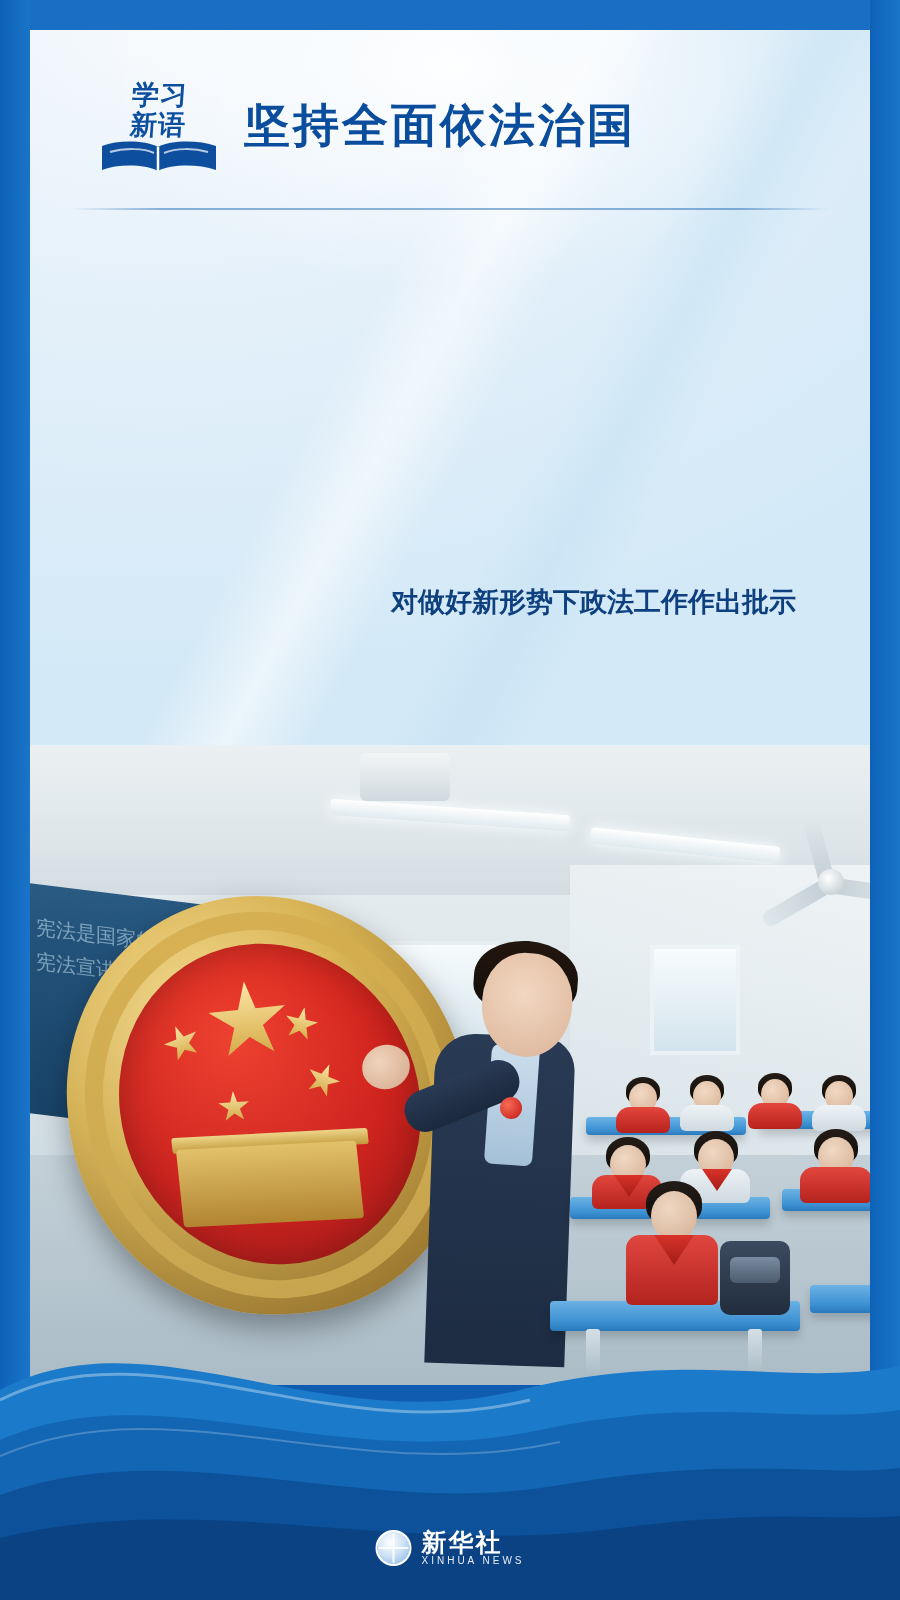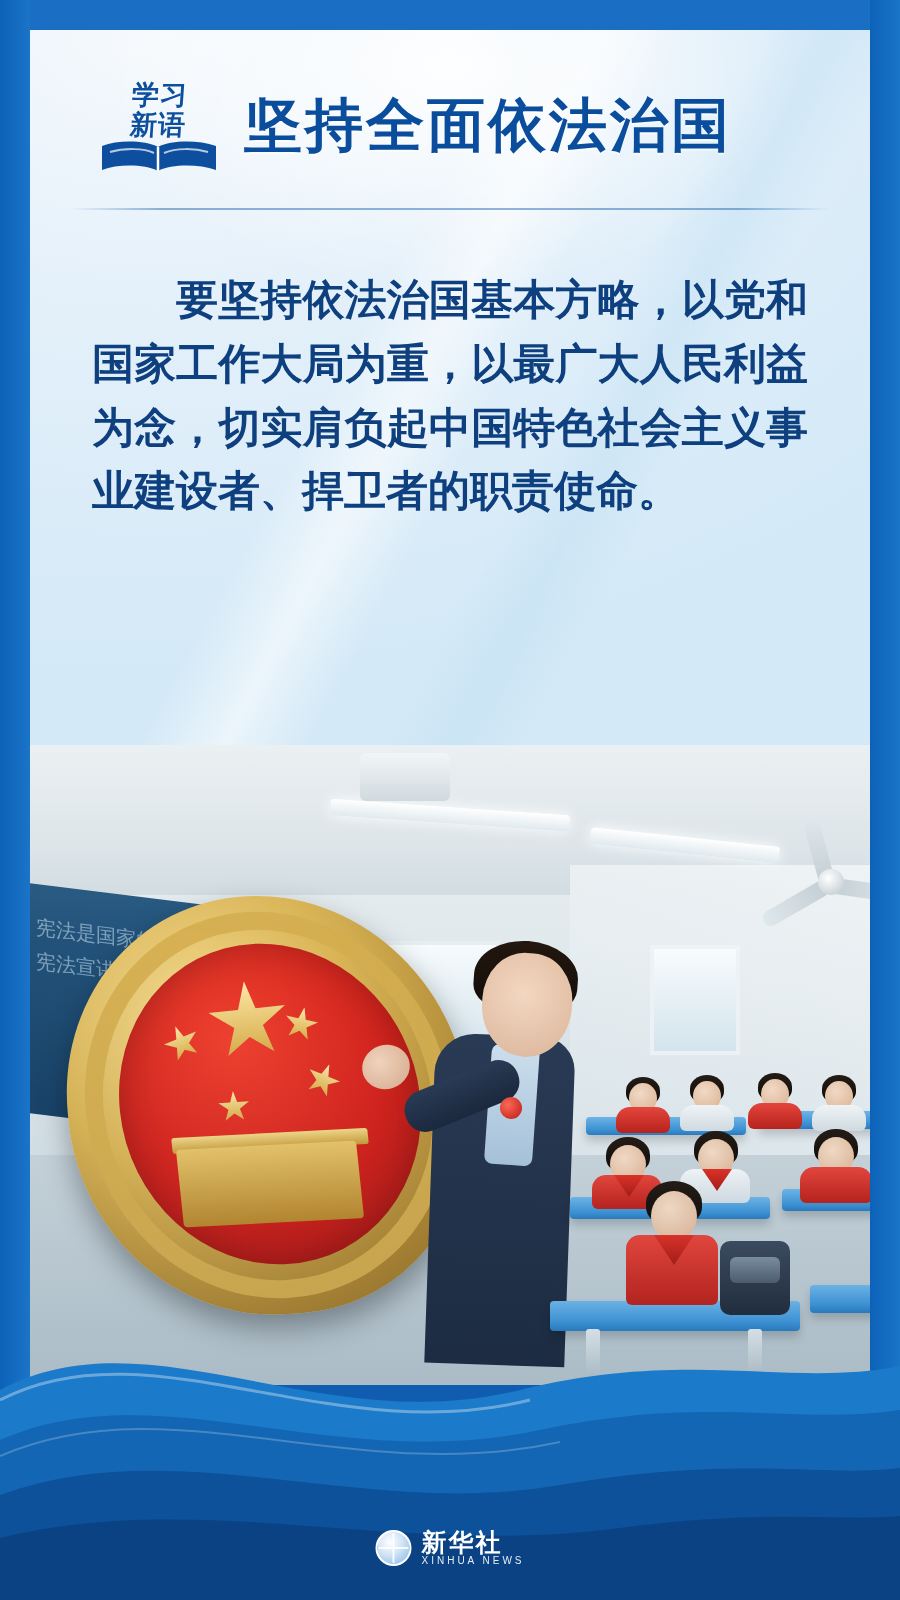--- a/index.html
+++ b/index.html
@@ -80,7 +80,7 @@
     transform: skewX(-4deg);
   }
   .headline {
-    font-size: 58px;
+    font-size: 46px;
     font-weight: bold;
     color: #0a4d9c;
     letter-spacing: 3px;

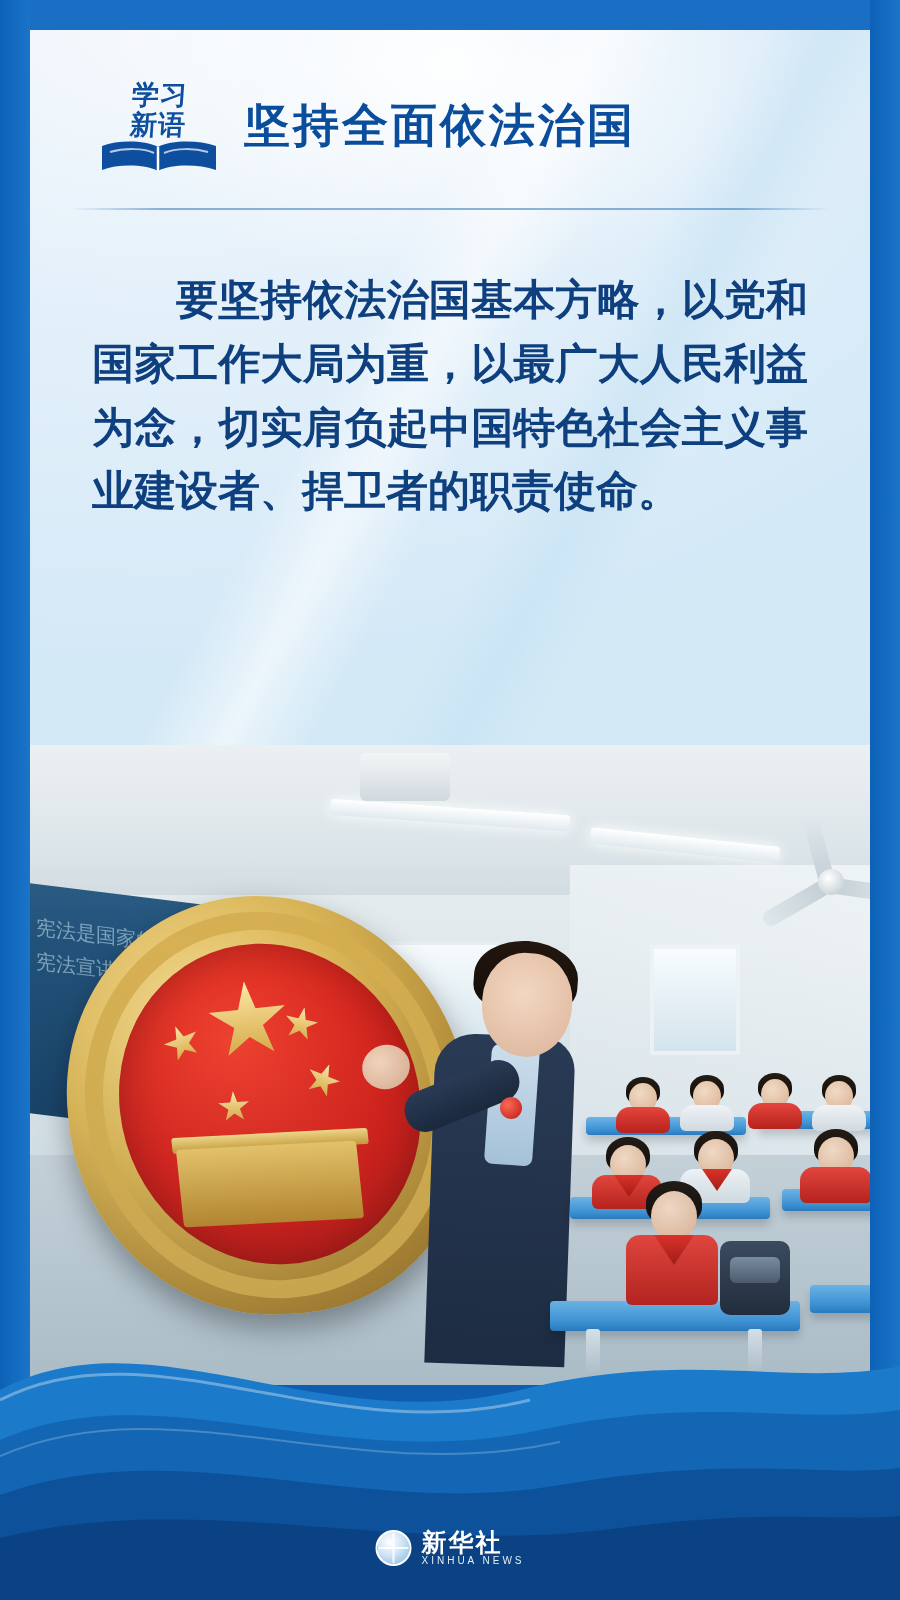--- a/index.html
+++ b/index.html
@@ -389,7 +389,6 @@
 
     <div class="divider"></div>
 
-    <div class="quote">要坚持依法治国基本方略，以党和国家工作大局为重，以最广大人民利益为念，切实肩负起中国特色社会主义事业建设者、捍卫者的职责使命。</div>
 
     <div class="attrib">
     </div>

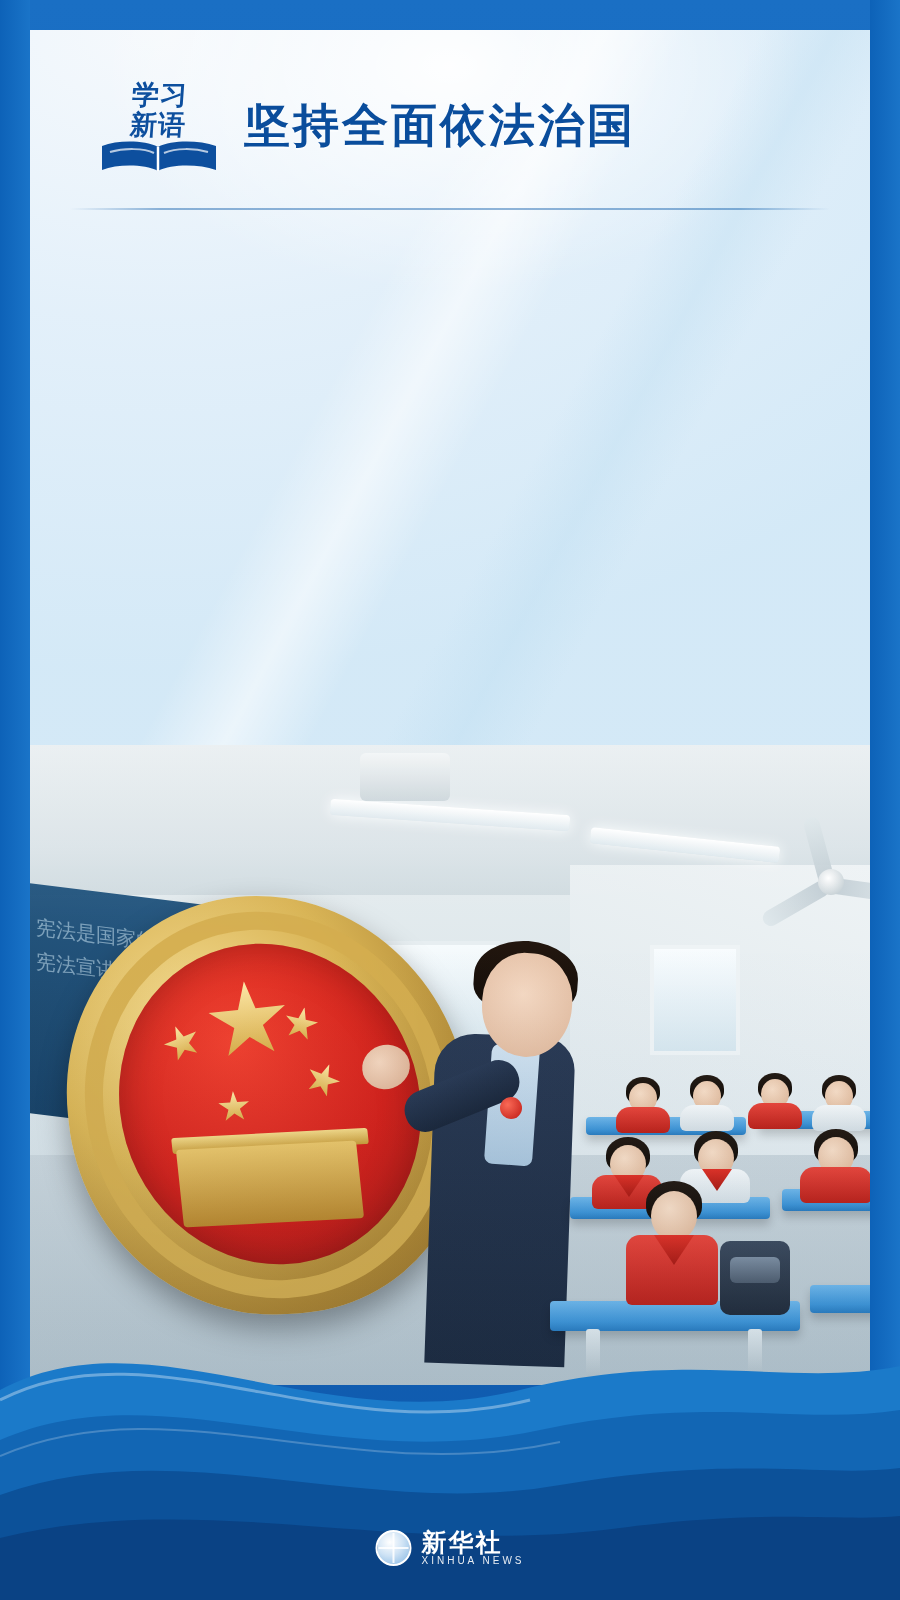--- a/index.html
+++ b/index.html
@@ -391,6 +391,7 @@
 
 
     <div class="attrib">
+      <div class="source">对做好新形势下政法工作作出批示</div>
     </div>
   </div>
 

